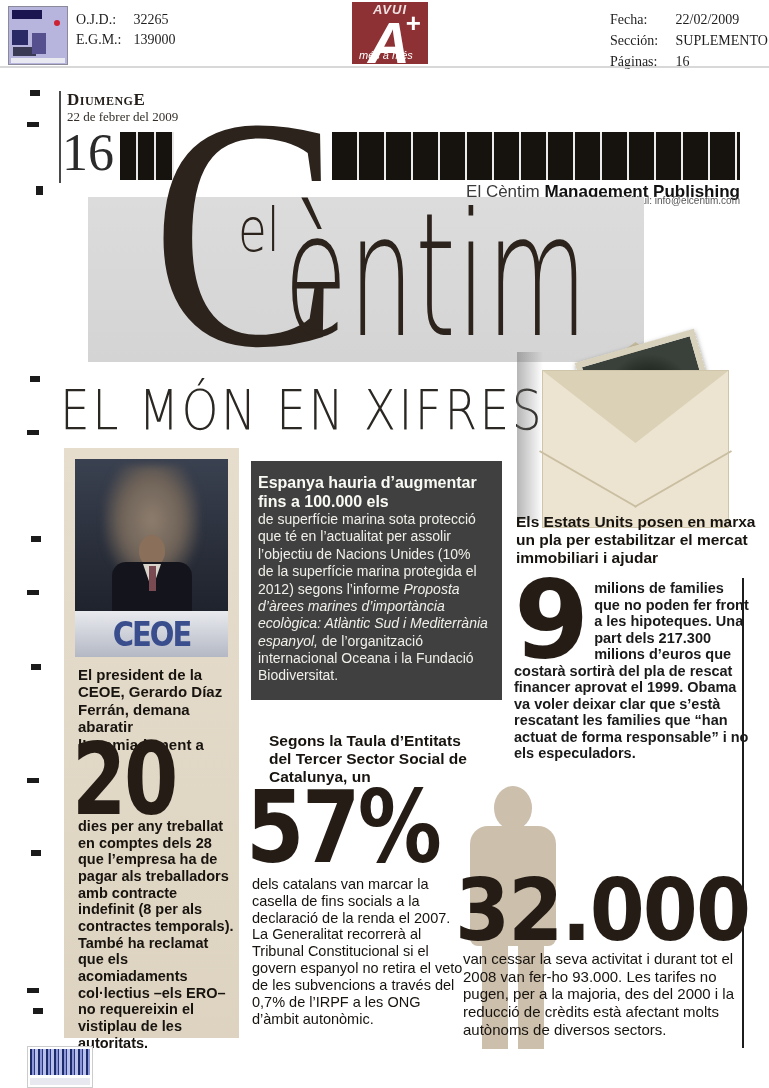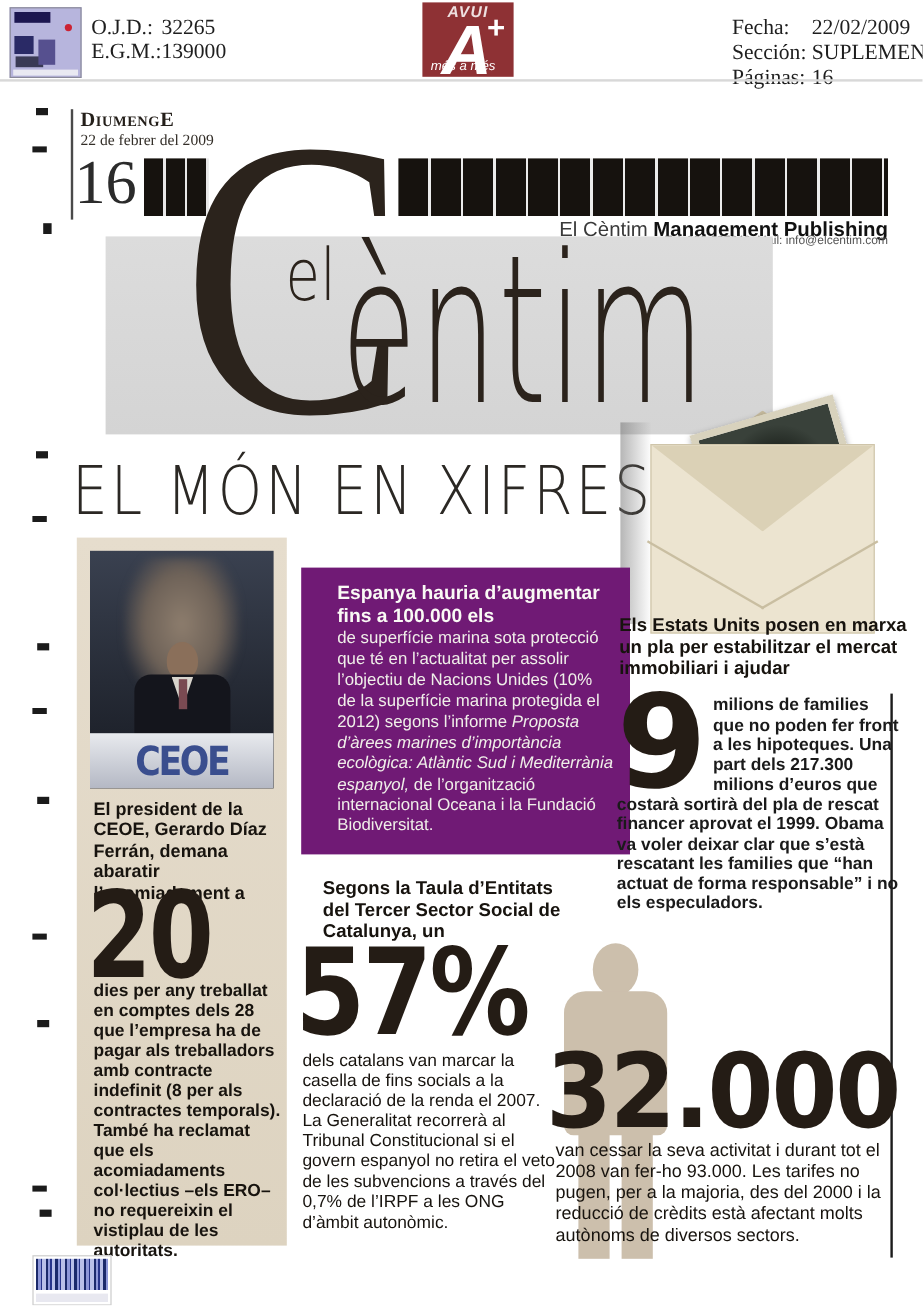--- a/index.html
+++ b/index.html
@@ -8,7 +8,7 @@
   .abs{position:absolute;}
 
   
-  .meta{font-family:"Liberation Serif",serif;font-size:18px;color:#1e1e1e;white-space:nowrap;}
+  .meta{font-family:"Liberation Serif",serif;font-size:14px;color:#1e1e1e;white-space:nowrap;}
   .meta .lbl{display:inline-block;}
   .hdr-divider{left:0;top:66px;width:769px;height:2px;background:#d8d8d8;}
 

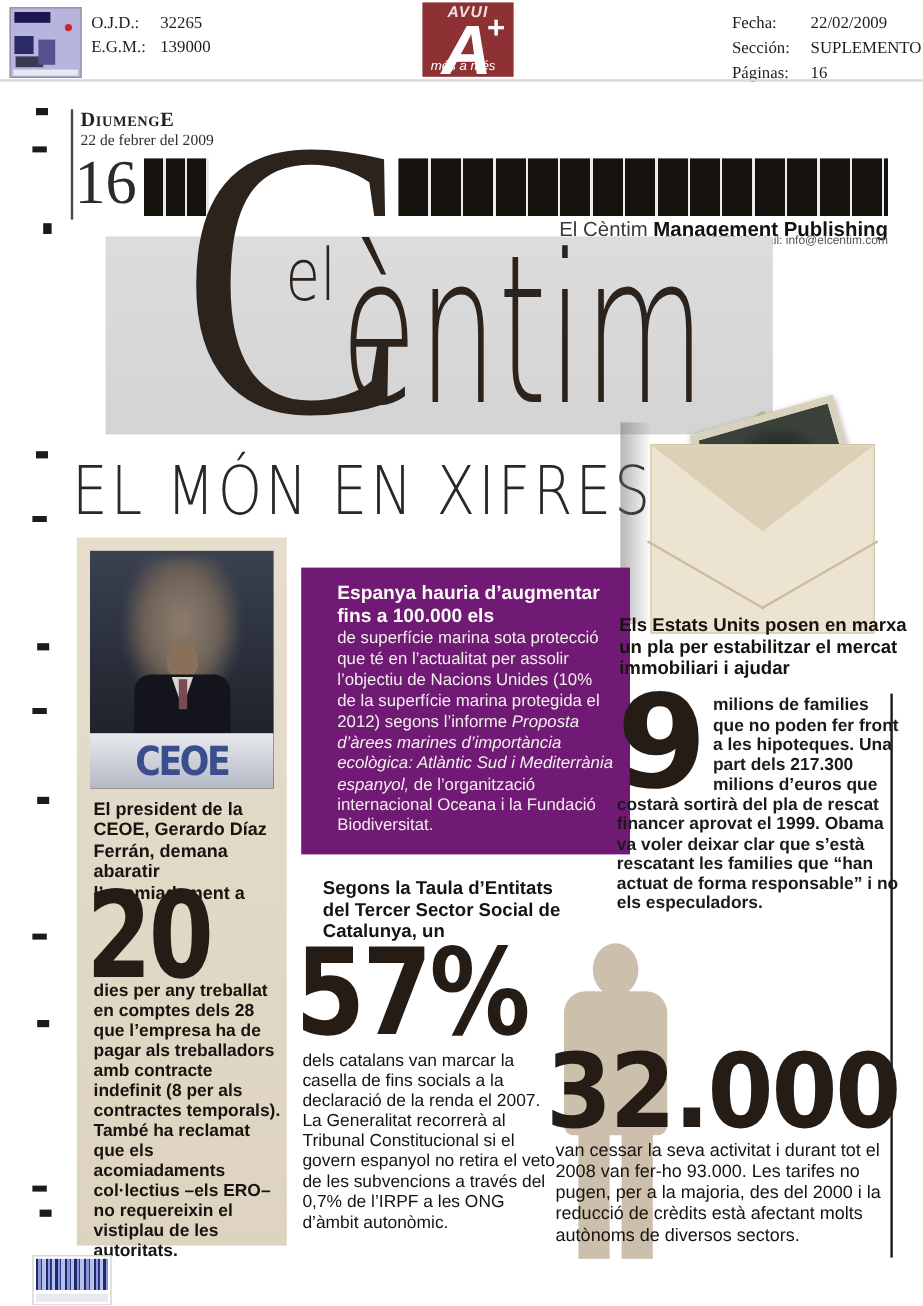--- a/index.html
+++ b/index.html
@@ -84,7 +84,7 @@
   .ceoe-body{left:78px;top:818px;width:156px;font-size:14.5px;line-height:1.15;font-weight:bold;}
 
   
-  .black-box{left:251px;top:473px;width:230px;background:#701a75;color:#f2f2ee;padding:13px 14px 15px 30px;}
+  .black-box{left:251px;top:461px;width:230px;background:#404040;color:#f2f2ee;padding:13px 14px 15px 7px;}
   .bb-lead{font-size:16px;font-weight:bold;line-height:1.16;color:#fafaf5;}
   .bb-num{font-family:"DejaVu Sans",sans-serif;font-size:45px;font-weight:bold;line-height:1.1;margin:4px 0 4px 0;letter-spacing:-1px;color:#ffffff;}
   .bb-num sup{font-size:24px;}

